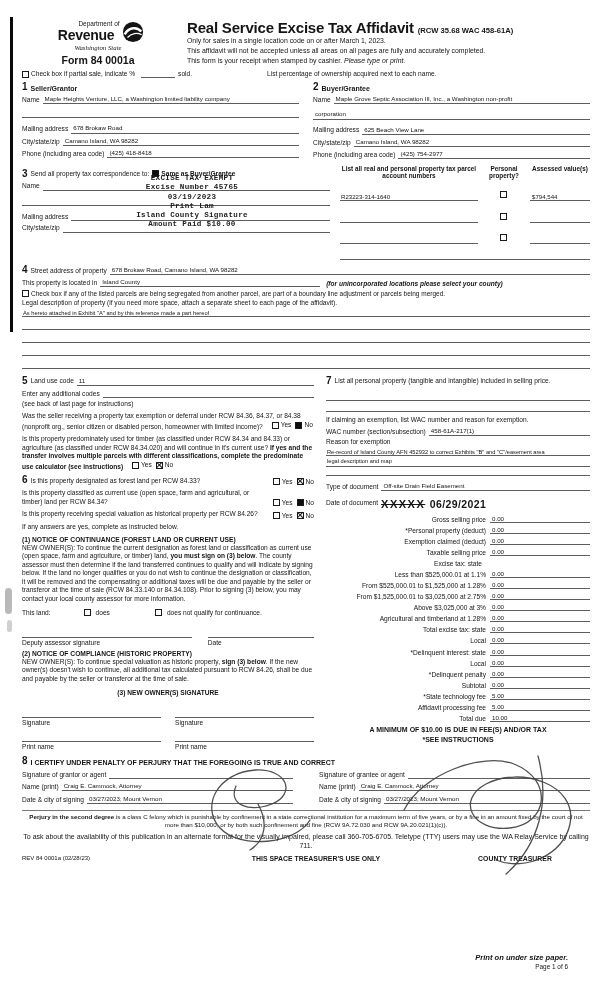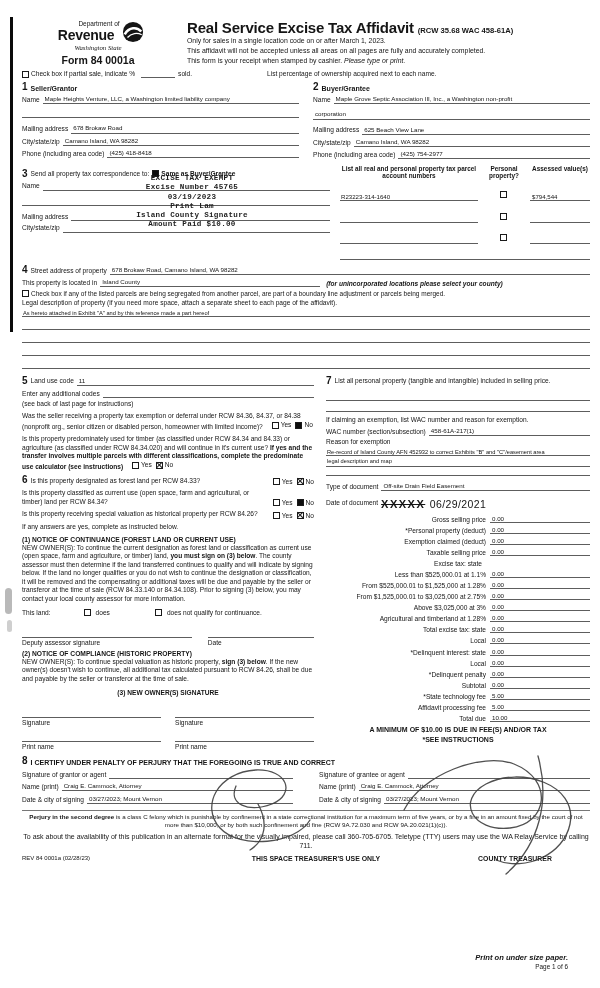--- a/index.html
+++ b/index.html
@@ -91,7 +91,7 @@
   .minnote{font-size:7px;font-weight:bold;text-align:center;margin-top:3px;line-height:1.35}
   .docdate-wrap{white-space:nowrap}
   .xout{font-weight:bold;font-size:11px;text-decoration:line-through;letter-spacing:1.5px;font-family:"Liberation Sans",sans-serif}
-  .docdate{font-weight:normal;font-size:10.5px;letter-spacing:0.4px}
+  .docdate{font-weight:bold;font-size:10.5px;letter-spacing:0.4px}
   
   .sec8{margin-top:6px}
   .sec8hd{display:flex;align-items:flex-end}

